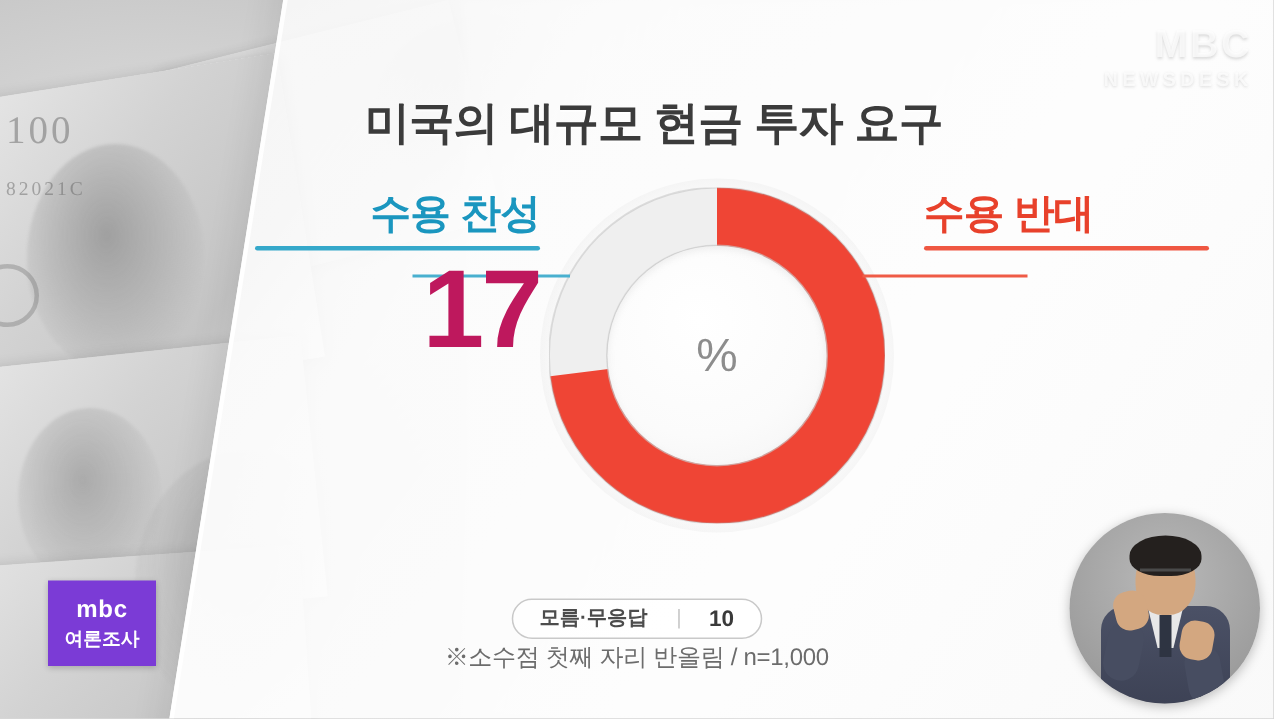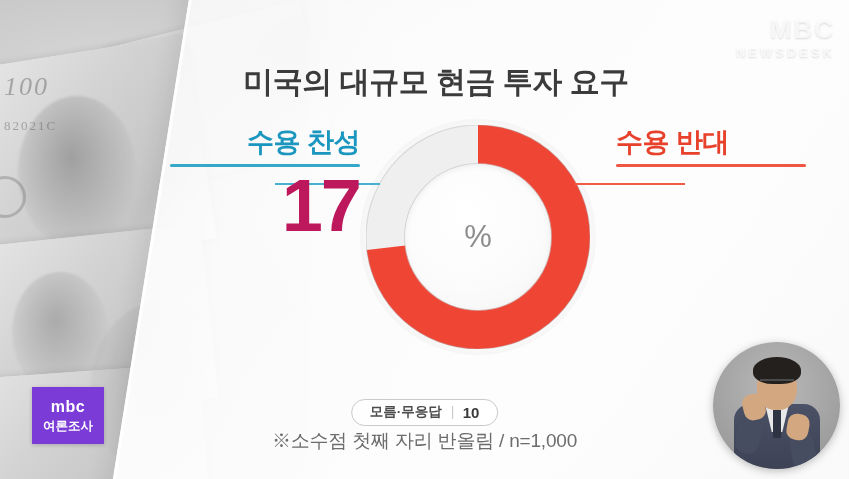--- a/index.html
+++ b/index.html
@@ -280,7 +280,7 @@
 
   <div class="bill b1"></div>
   <div class="portrait p1"></div>
-  <div class="bill-digits" style="left:4px; top:72px; font-size:26px;font-style:italic;">100</div>
+  <div class="bill-digits" style="left:4px; top:72px; font-size:26px;">100</div>
   <div class="bill-digits" style="left:4px; top:118px; font-size:13px;">82021C</div>
   <div class="bill-oval" style="left:-16px; top:176px; width:42px; height:42px;"></div>
 

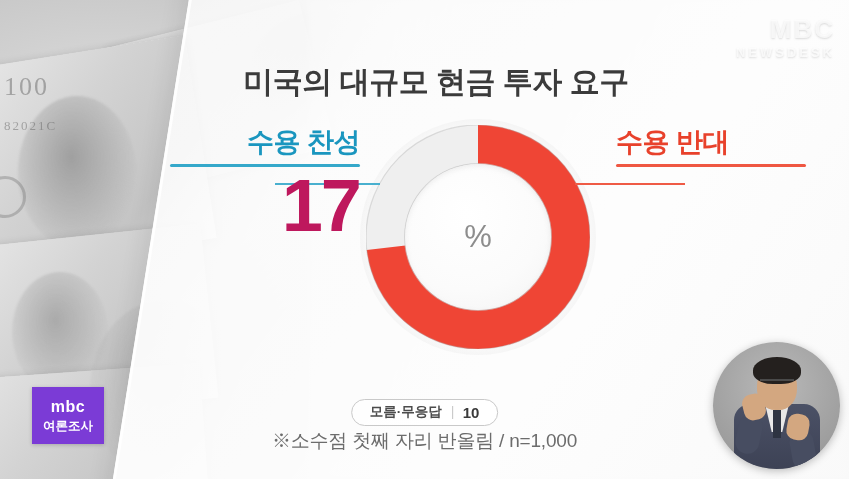--- a/index.html
+++ b/index.html
@@ -184,7 +184,7 @@
     position: absolute;
     left: 50%; transform: translateX(-50%);
     top: 399px;
-    display: flex; align-items: center; gap: 10px;
+    display: flex; align-items: center; gap: 20px;
     padding: 3px 18px 4px 18px;
     border: 1px solid #c9c9c9;
     border-radius: 14px;

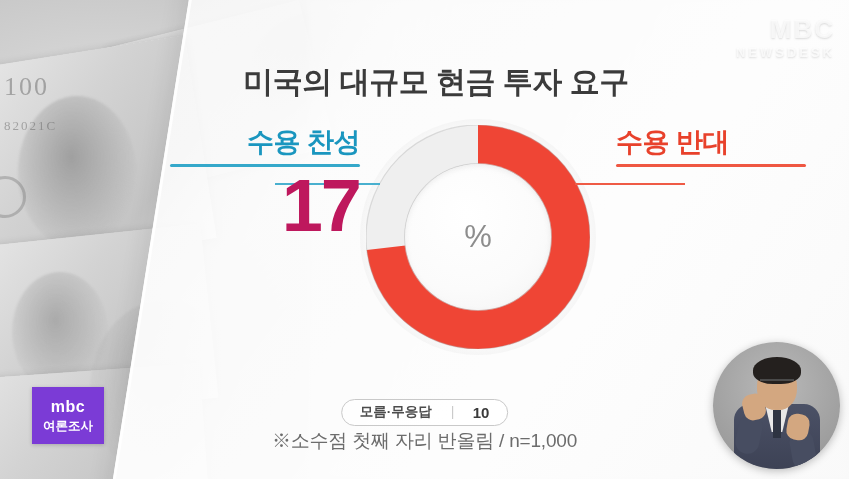--- a/index.html
+++ b/index.html
@@ -201,7 +201,7 @@
     position: absolute;
     left: 0; right: 0; top: 428px;
     text-align: center;
-    font-size: 19px;
+    font-size: 16px;
     color: #6c6c6c;
     letter-spacing: -0.2px;
   }

